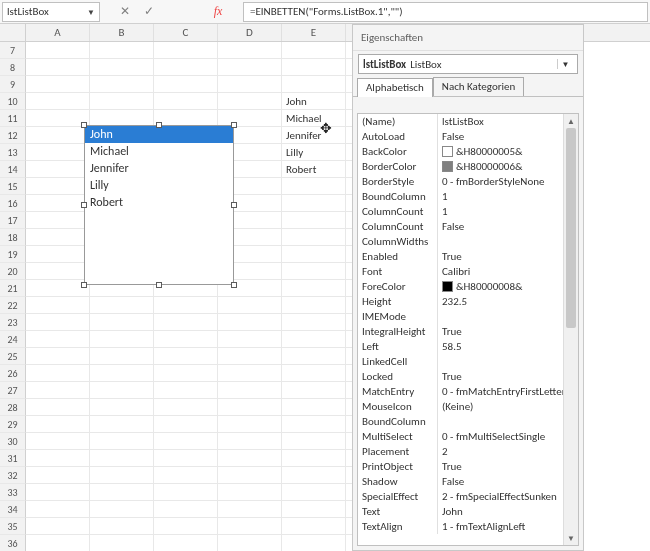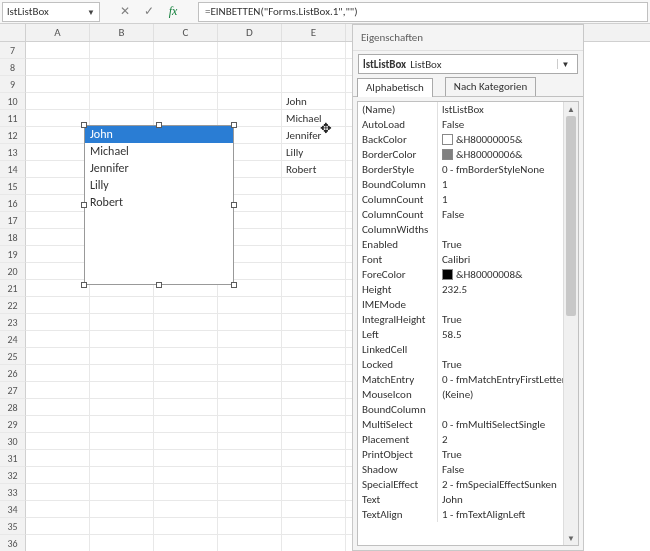--- a/index.html
+++ b/index.html
@@ -11,7 +11,7 @@
   .dd-ico { font-size: 8px; color: #444; }
   .tb-icons { display: flex; gap: 10px; padding: 0 14px; color: #808080; font-size: 12px; }
   .tb-icon { width: 14px; text-align: center; }
-  .fx { font-style: italic; font-family: 'Times New Roman', serif; font-size: 12px; color: #15803d; }
+  .fx { font-style: italic; font-family: 'Times New Roman', serif; font-size: 12px; color: #ef4444; margin-left: 45px; }
   .formula-bar { flex: 1; height: 20px; border: 1px solid #c0c0c0; background: #fff; padding: 0 6px; display: flex; align-items: center; margin-left: 4px; }
   
   .grid-area { position: relative; height: 527px; }

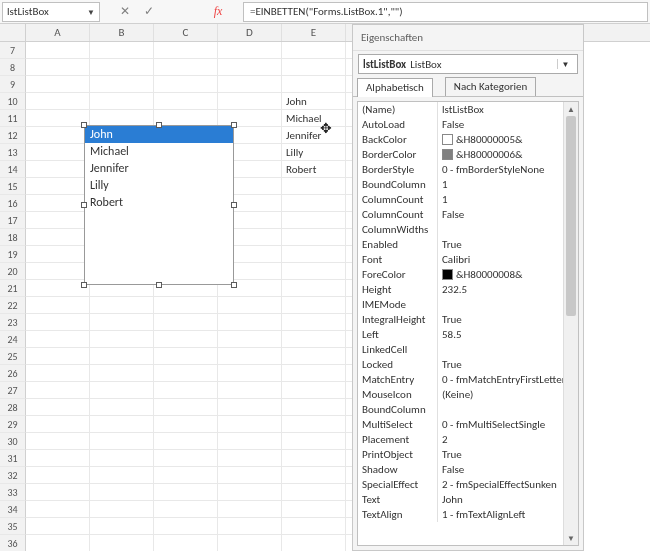--- a/index.html
+++ b/index.html
@@ -45,7 +45,7 @@
   .props-obj { height: 20px; display: flex; border: 1px solid #aaa; margin: 3px 5px; background: #fff; align-items: center; padding: 0 4px; }
   .props-obj .bold { font-weight: bold; margin-right: 4px; }
   .props-obj .ddbtn { margin-left: auto; width: 16px; text-align: center; border-left: 1px solid #ccc; font-size: 8px; }
-  .tabs { display: flex; height: 20px; padding-left: 4px; gap: 12px; border-bottom: 1px solid #c0c0c0; align-items: flex-end; }
+  .tabs { display: flex; height: 20px; padding-left: 4px; gap: 0; border-bottom: 1px solid #c0c0c0; align-items: flex-end; }
   .tab { border: 1px solid #aaa; border-bottom: none; padding: 2px 8px; background: #f4f4f4; font-size: 11px; height: 19px; }
   .tab.active { background: #fff; position: relative; top: 1px; }
   .props-grid { flex: 1; overflow: hidden; border-top: none; background: #fff; margin: 4px 4px 4px 4px; border: 1px solid #c0c0c0; position: relative; }

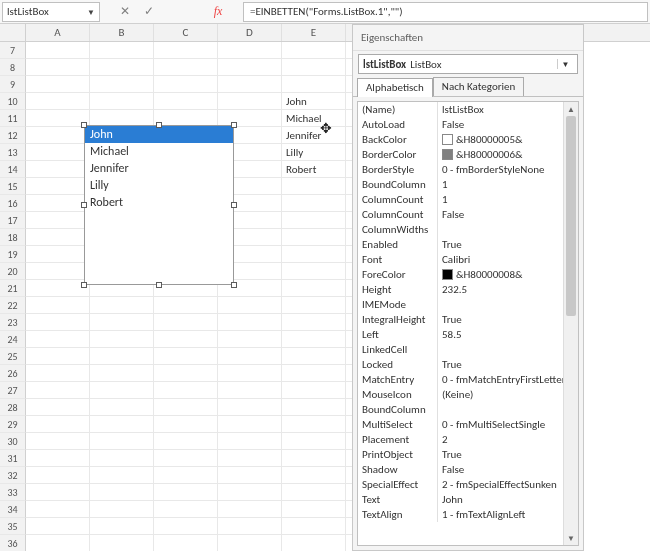--- a/index.html
+++ b/index.html
@@ -48,7 +48,7 @@
   .tabs { display: flex; height: 20px; padding-left: 4px; gap: 0; border-bottom: 1px solid #c0c0c0; align-items: flex-end; }
   .tab { border: 1px solid #aaa; border-bottom: none; padding: 2px 8px; background: #f4f4f4; font-size: 11px; height: 19px; }
   .tab.active { background: #fff; position: relative; top: 1px; }
-  .props-grid { flex: 1; overflow: hidden; border-top: none; background: #fff; margin: 4px 4px 4px 4px; border: 1px solid #c0c0c0; position: relative; }
+  .props-grid { flex: 1; overflow: hidden; border-top: none; background: #fff; margin: 16px 4px 4px 4px; border: 1px solid #c0c0c0; position: relative; }
   .prop { display: flex; height: 15px; font-size: 11px; line-height: 15px; }
   .prop.sel { background: #2a7dd4; color: #fff; }
   .prop.sel .pval { background: #fff; color: #333; }

